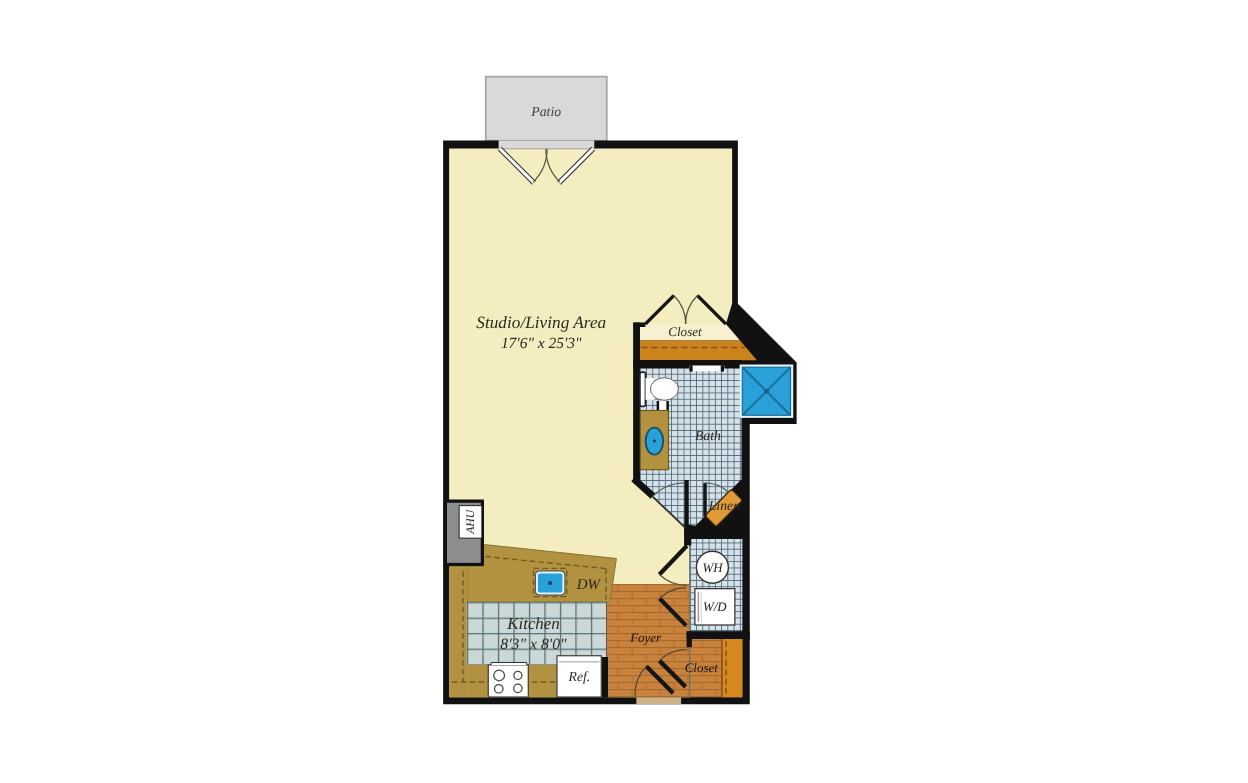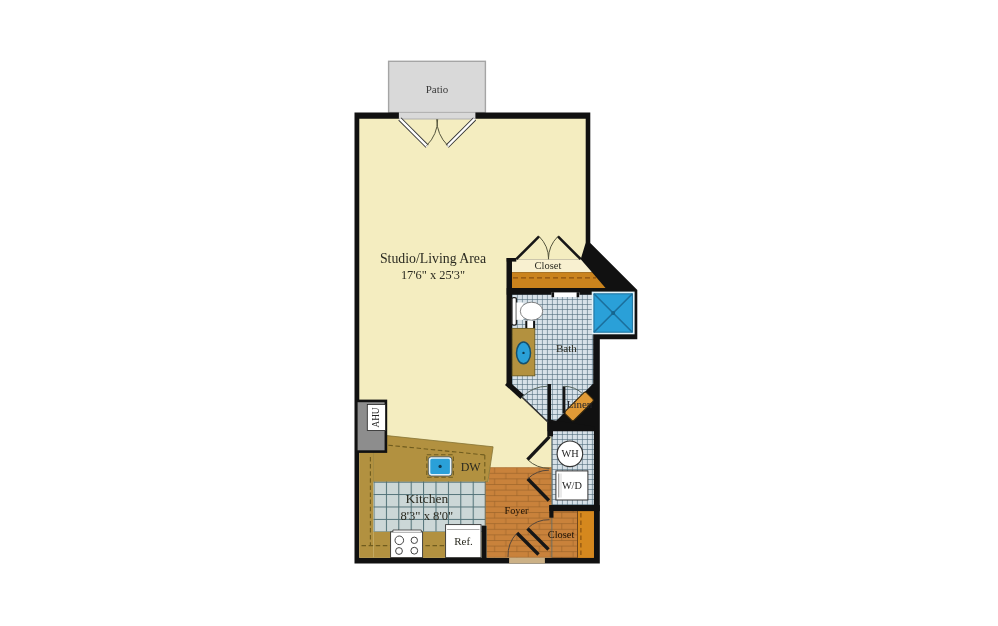--- a/index.html
+++ b/index.html
@@ -3,7 +3,7 @@
 <meta charset="utf-8">
 <style>
   html,body{margin:0;padding:0;background:#ffffff;}
-  .page{width:998px;height:626px;position:relative;font-family:"Liberation Serif",serif;}
+  .page{width:998px;height:626px;position:relative;font-family:"Liberation Serif",serif;font-style:italic;}
   svg{display:block;}
 </style>
 </head>

